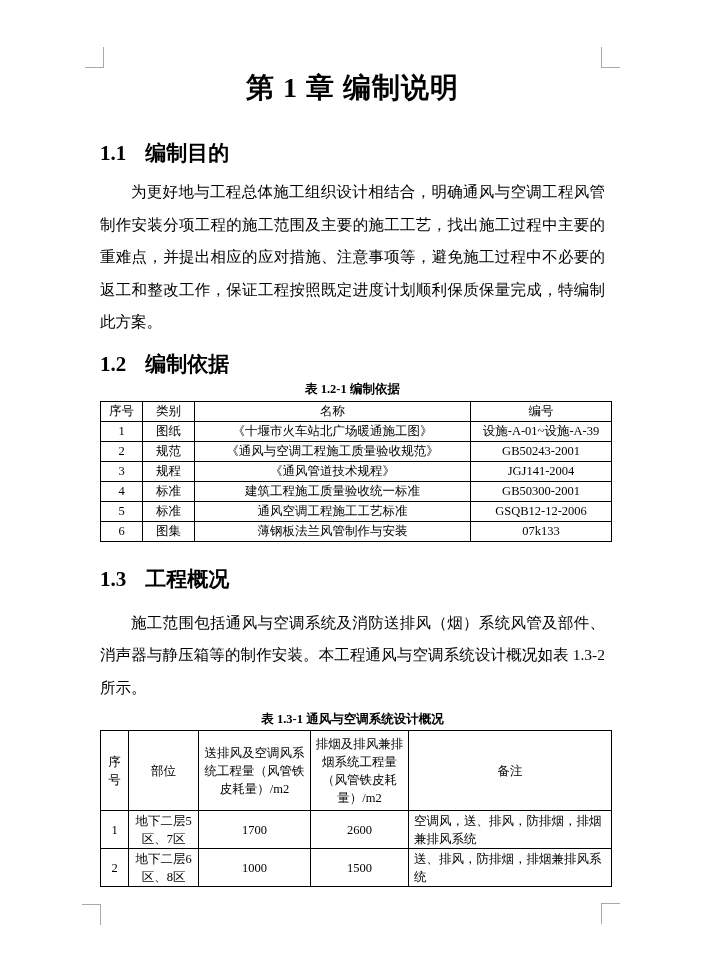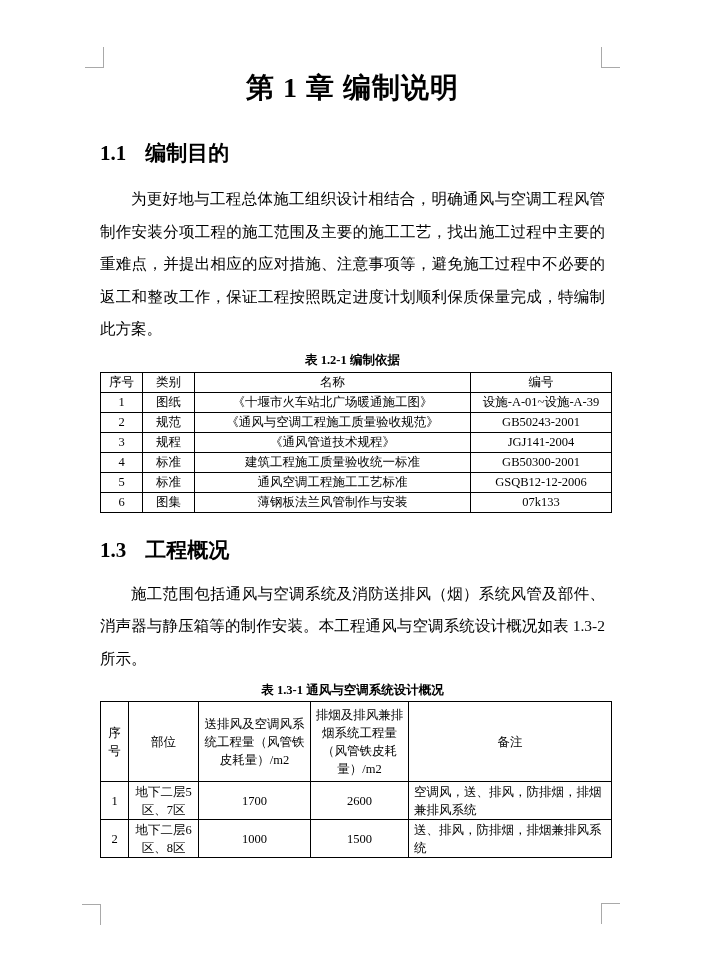--- a/index.html
+++ b/index.html
@@ -59,7 +59,7 @@
     text-align: justify;
     text-indent: 2em;
   }
-  p.p11 { margin-top: 19px; }
+  p.p11 { margin-top: 12px; }
   p.p12 { margin-top: 19px; }
   p.p13 { margin-top: 17px; }
 

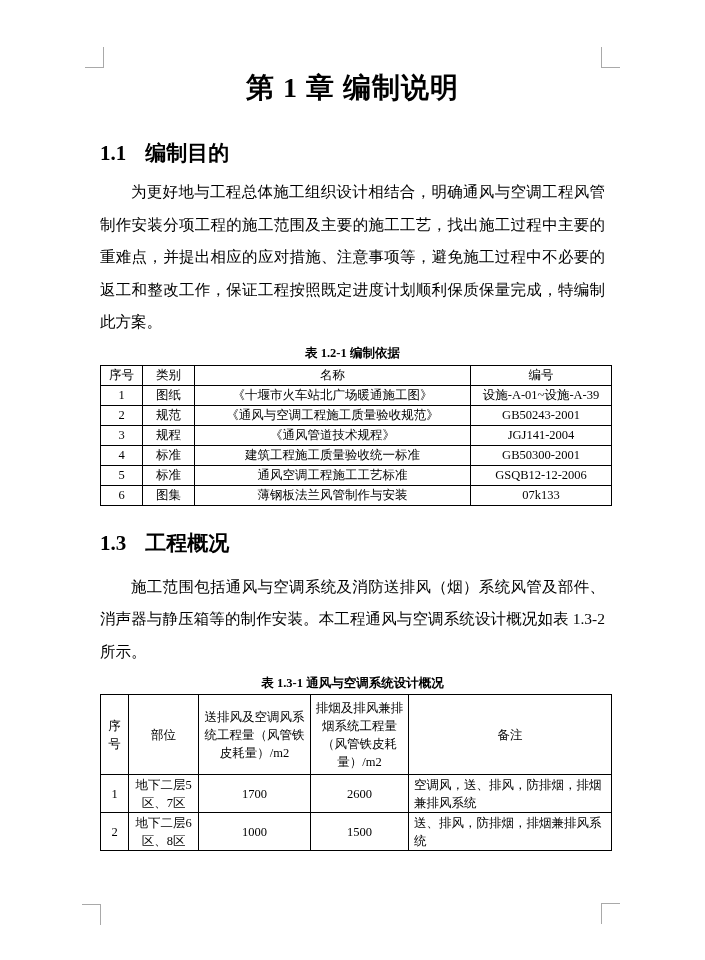--- a/index.html
+++ b/index.html
@@ -115,6 +115,9 @@
   </section>
 
   <section>
+    <h2 class="section-heading s12">
+      <span class="heading-num">1.2</span><span class="heading-text">编制依据</span>
+    </h2>
     <p class="table-caption cap1">表 1.2-1  编制依据</p>
     <table class="t1">
       <colgroup>

